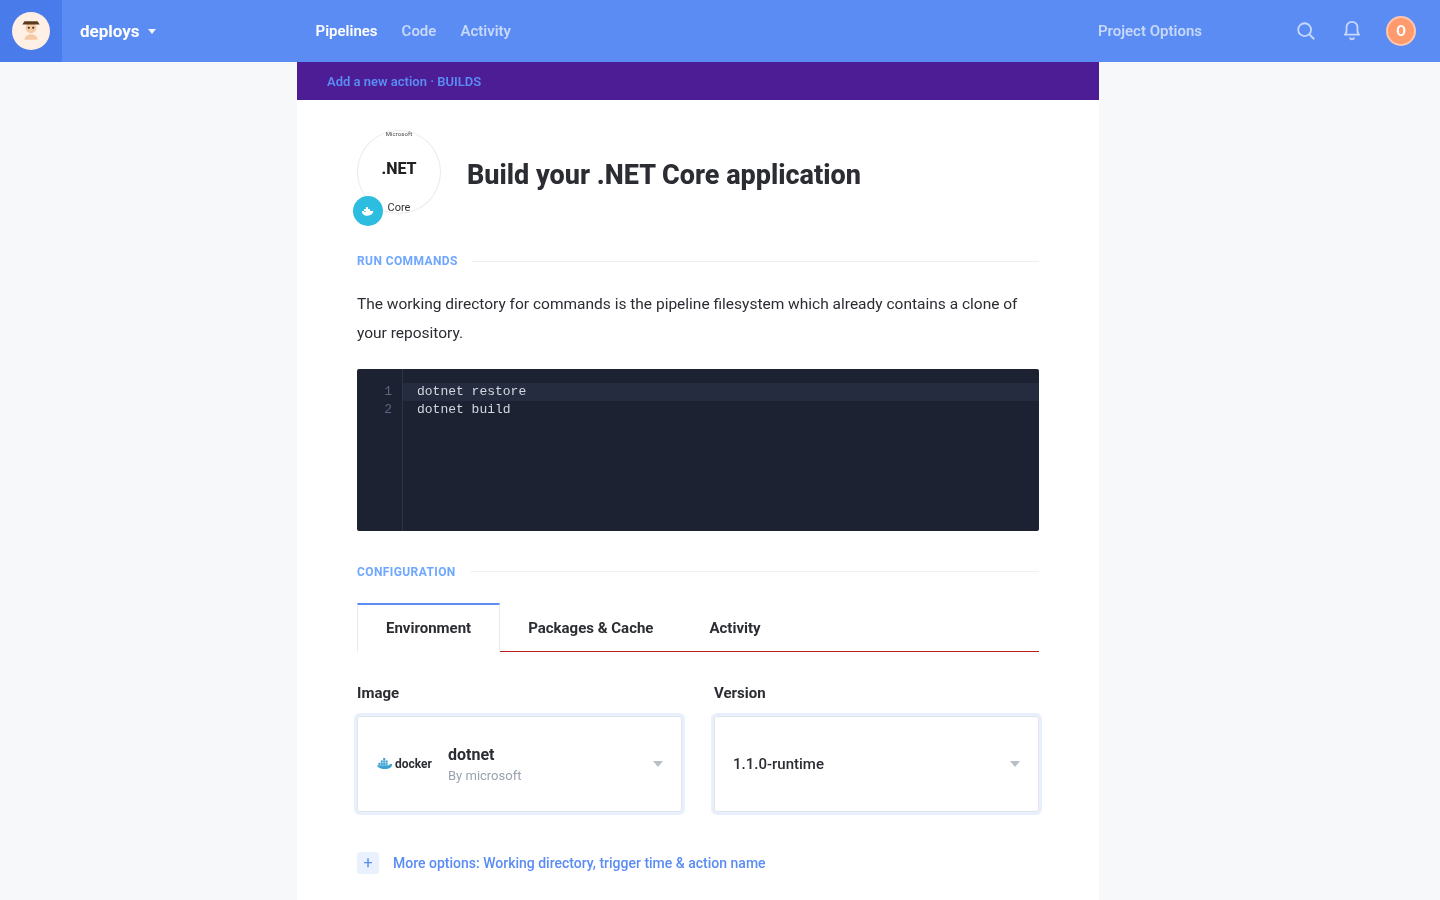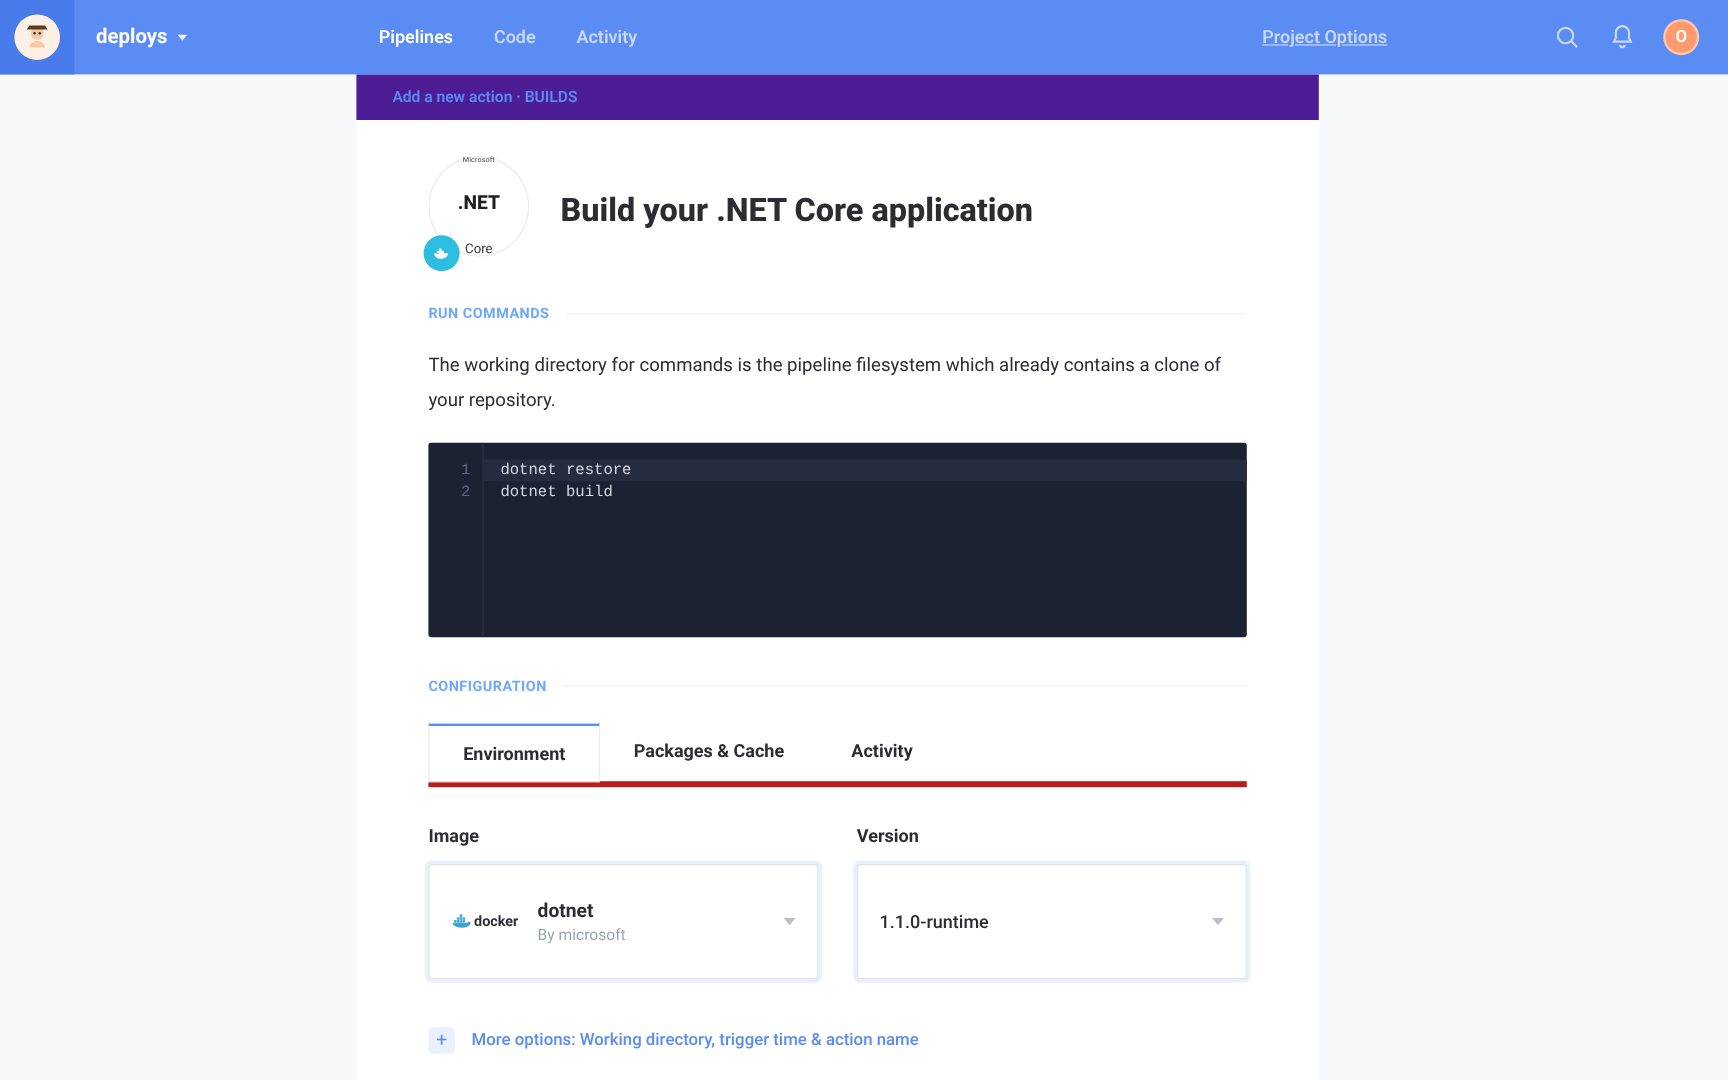--- a/index.html
+++ b/index.html
@@ -11,7 +11,7 @@
 .logo-circle { width:38px; height:38px; background:#fff0e6; border-radius:50%; display:flex; align-items:center; justify-content:center; font-size:22px; }
 .project-drop { margin-left:18px; font-weight:700; font-size:17px; display:flex; align-items:center; gap:8px; cursor:pointer; }
 .caret-down { width:0; height:0; border-left:4px solid transparent; border-right:4px solid transparent; border-top:5px solid #fff; opacity:.9; }
-.navtabs { display:flex; align-items:center; gap:34px; margin-left:160px; font-size:15px;justify-content:center; }
+.navtabs { display:flex; align-items:center; gap:24px; margin-left:160px; font-size:15px;justify-content:center; }
 .navtabs .tab { color:#c7d8fb; font-weight:600; cursor:pointer; }
 .navtabs .tab.active { color:#fff; }
 .top-right { position:absolute; right:24px; display:flex; align-items:center; gap:22px; }

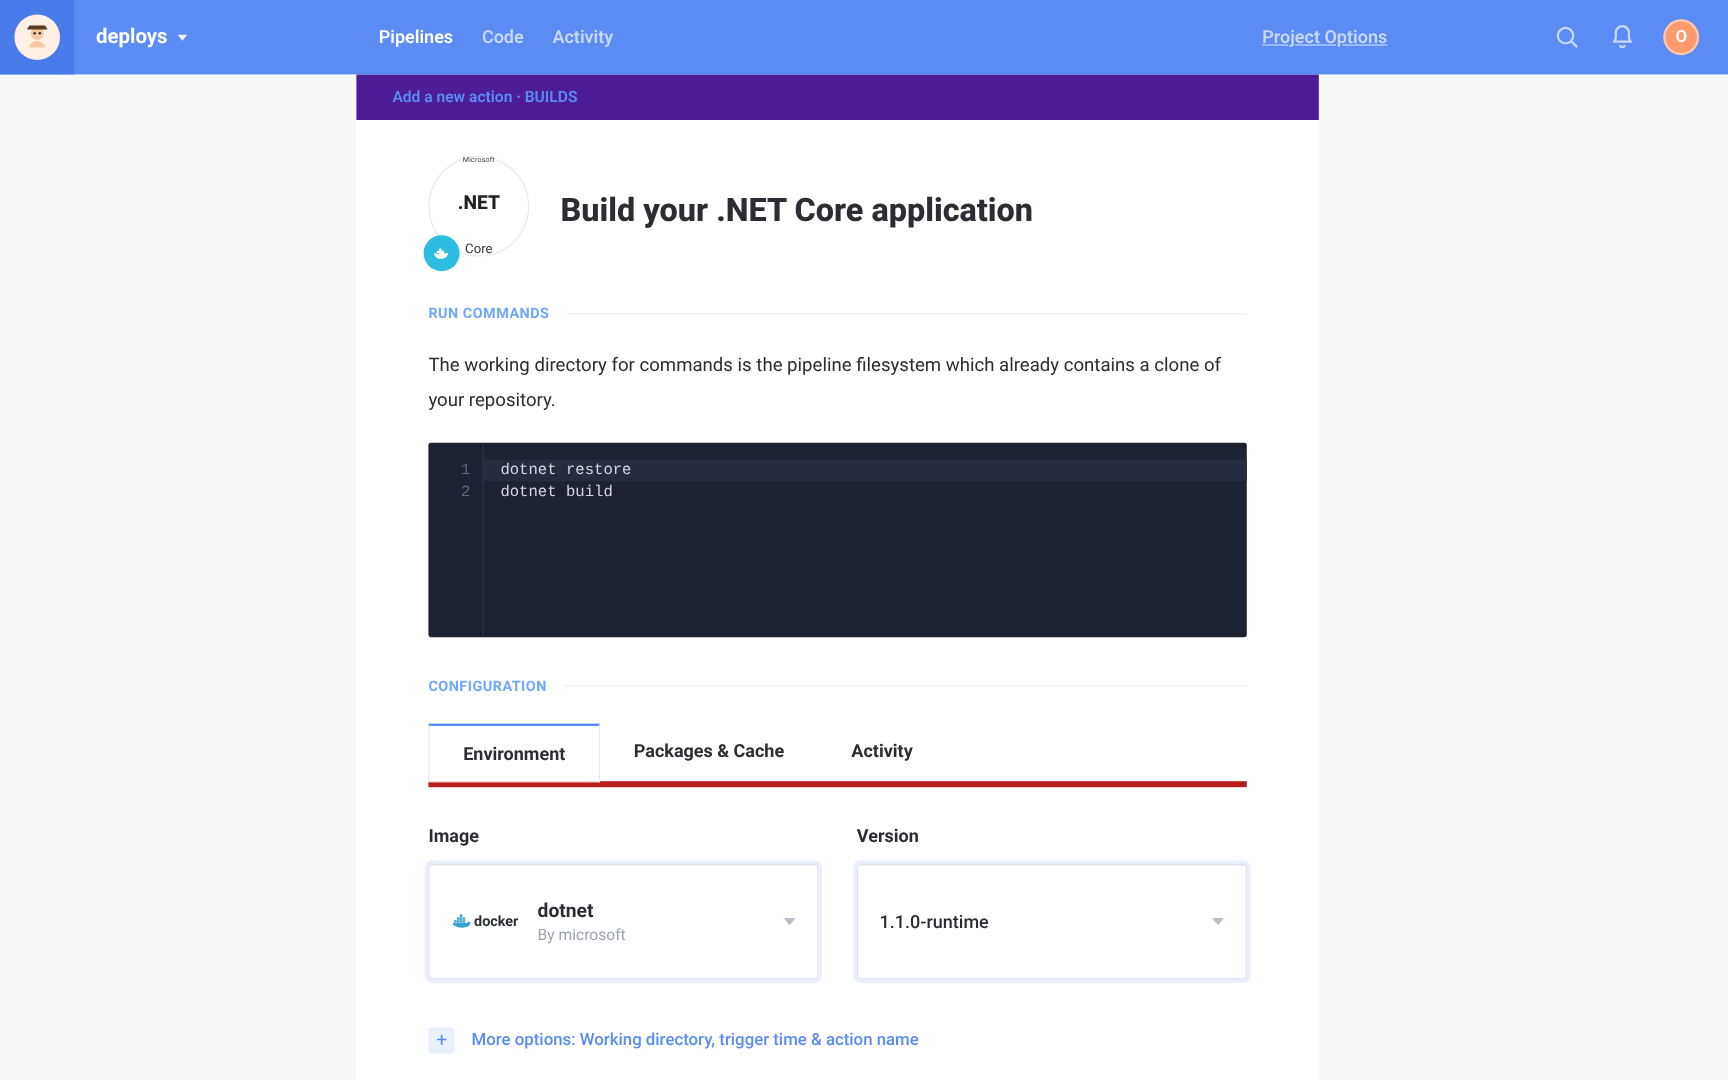--- a/index.html
+++ b/index.html
@@ -15,7 +15,7 @@
 .navtabs .tab { color:#c7d8fb; font-weight:600; cursor:pointer; }
 .navtabs .tab.active { color:#fff; }
 .top-right { position:absolute; right:24px; display:flex; align-items:center; gap:22px; }
-.project-options { color:#c7d8fb; font-weight:600; font-size:15px; cursor:pointer; margin-right:116px;text-decoration:underline; }
+.project-options { color:#c7d8fb; font-weight:600; font-size:15px; cursor:pointer; margin-right:70px; }
 .icon-btn { width:24px; height:24px; cursor:pointer; display:flex; align-items:center; justify-content:center; }
 .icon-btn svg { width:22px; height:22px; stroke:#c7d8fb; fill:none; stroke-width:2; }
 .avatar { width:30px; height:30px; border-radius:50%; background:#ff9a6c; border:2px solid rgba(255,255,255,.45); display:flex; align-items:center; justify-content:center; color:#fff; font-weight:700; font-size:14px; cursor:pointer; }

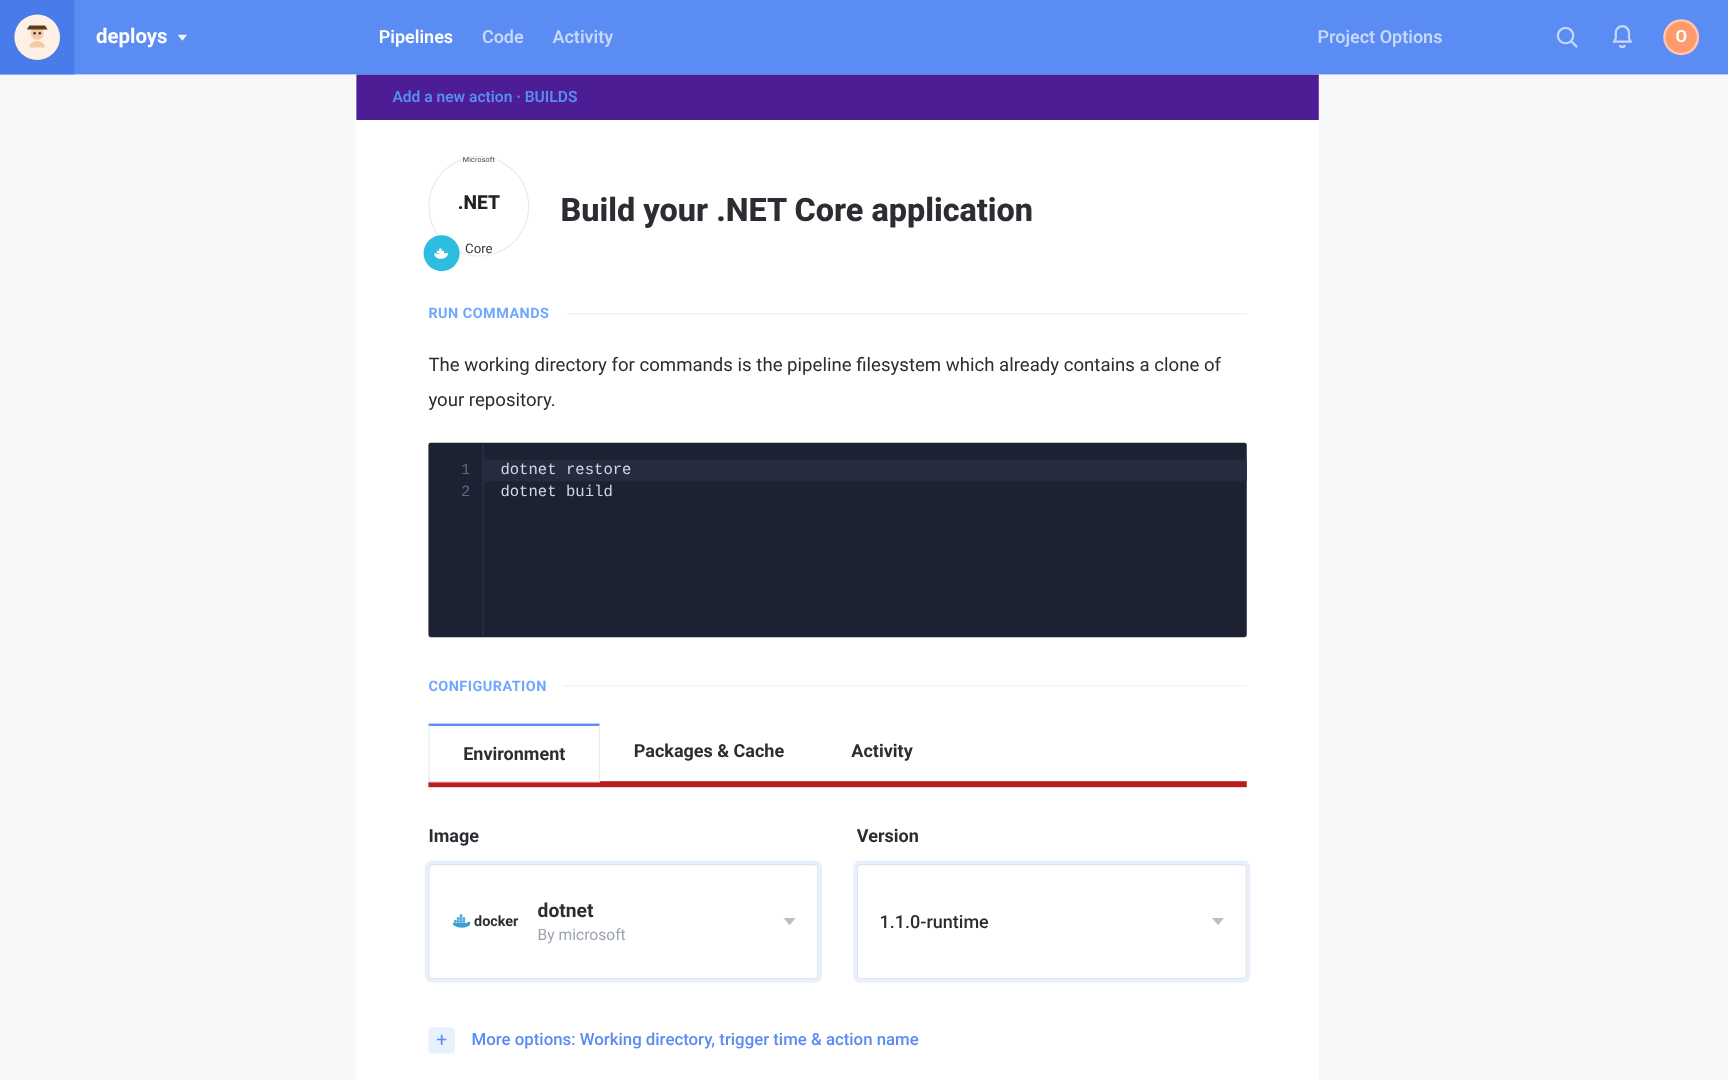--- a/index.html
+++ b/index.html
@@ -46,7 +46,7 @@
 .code-lines .line { line-height:18px; padding-left:14px; }
 .code-lines .line.active { background:#262c40; }
 
-.conf-tabs { margin-top:24px; display:flex; border-bottom:5px solid #b91c1c; }
+.conf-tabs { margin-top:24px; display:flex; border-bottom:1px solid #b91c1c;align-items:flex-end; }
 .conf-tab { padding:14px 28px; font-size:15px; font-weight:700; color:#2b2d33; cursor:pointer; }
 .conf-tab.active { border:1px solid #e8eaee; border-top:2px solid #5a8cf4; border-bottom:1px solid #fff; margin-bottom:-1px; }
 

